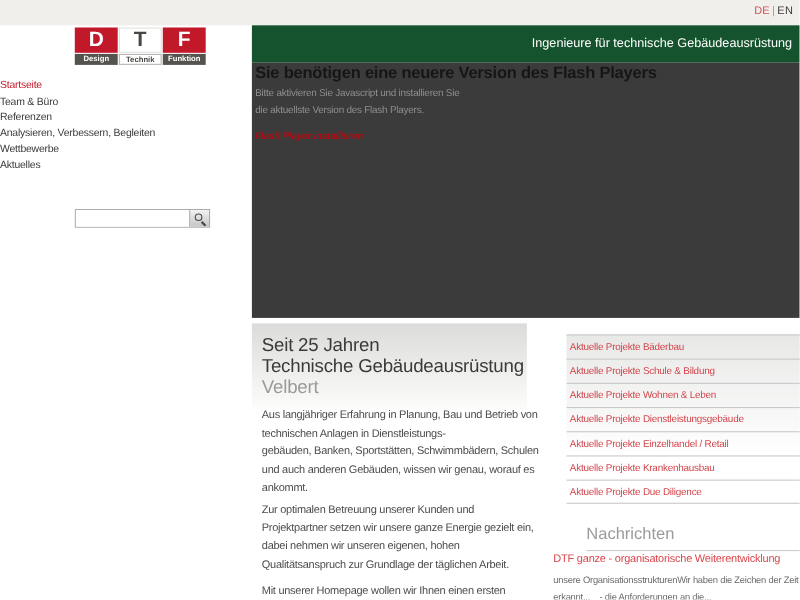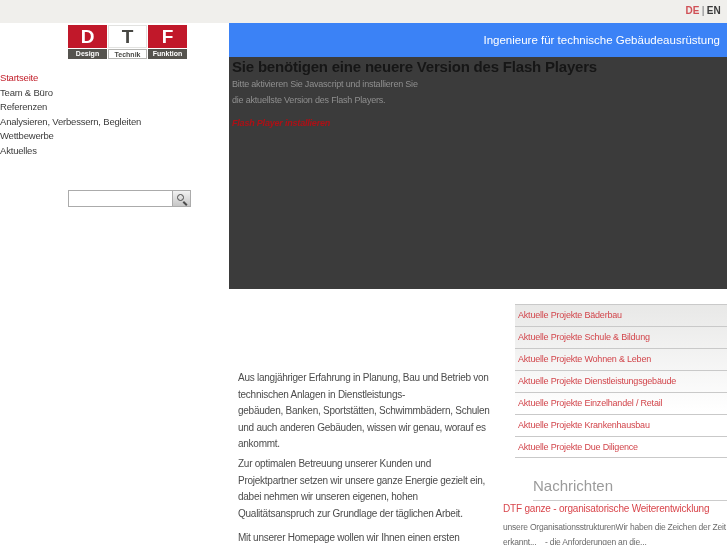--- a/index.html
+++ b/index.html
@@ -7,7 +7,7 @@
   .page { position:relative; width:727px; height:545px; background:#ffffff; }
 
   
-  .topstrip { position:absolute; left:0; top:0; width:727px; height:23px; background:#f0efec;font-weight:bold; }
+  .topstrip { position:absolute; left:0; top:0; width:727px; height:23px; background:#f0efec; }
   .langbox { position:absolute; right:6px; top:5px; font-size:10px; letter-spacing:.2px; }
   .langbox .de { color:#d05056; text-decoration:none; cursor:pointer; }
   .langbox .sep { color:#9a9a9a; margin:0 2px; }

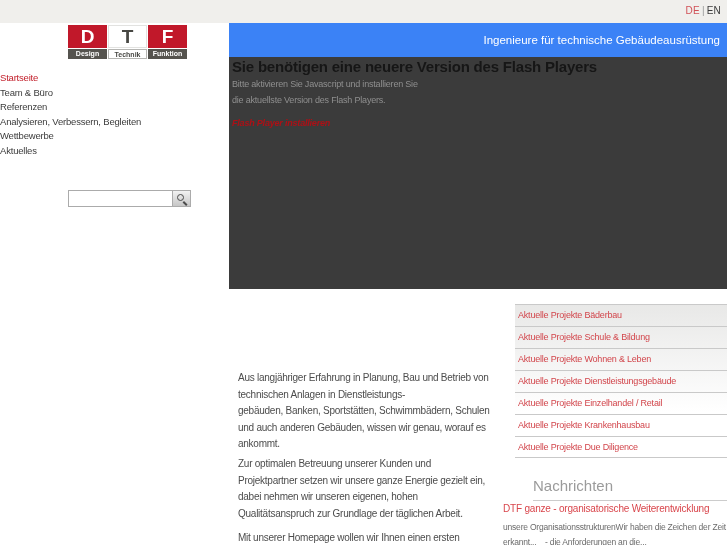--- a/index.html
+++ b/index.html
@@ -14,7 +14,7 @@
   .langbox .en { color:#3a3a3a; text-decoration:none; cursor:pointer; }
 
   
-  .redbar { position:absolute; left:229px; top:23px; width:498px; height:34px; background:#3b82f6; }
+  .redbar { position:absolute; left:229px; top:23px; width:498px; height:34px; background:#14532d; }
   .redbar span { display:block; line-height:34px; text-align:right; padding-right:7px; color:#ffffff; font-size:11.5px; }
 
   

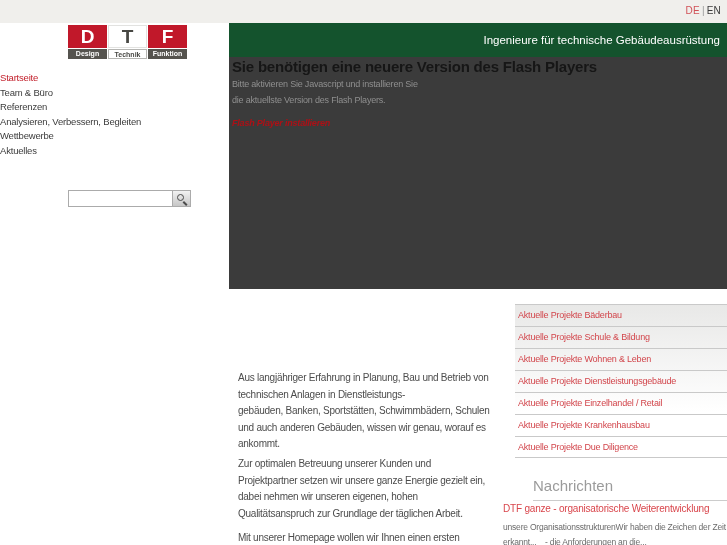--- a/index.html
+++ b/index.html
@@ -117,6 +117,11 @@
       </button>
   </div>
 
+  <div class="headbox">
+    <div class="h1">Seit 25 Jahren</div>
+    <div class="h1">Technische Gebäudeausrüstung</div>
+    <div class="h1 sub">Velbert</div>
+  </div>
 
   <p class="para p1">Aus langjähriger Erfahrung in Planung, Bau und Betrieb von
 technischen Anlagen in Dienstleistungs-

